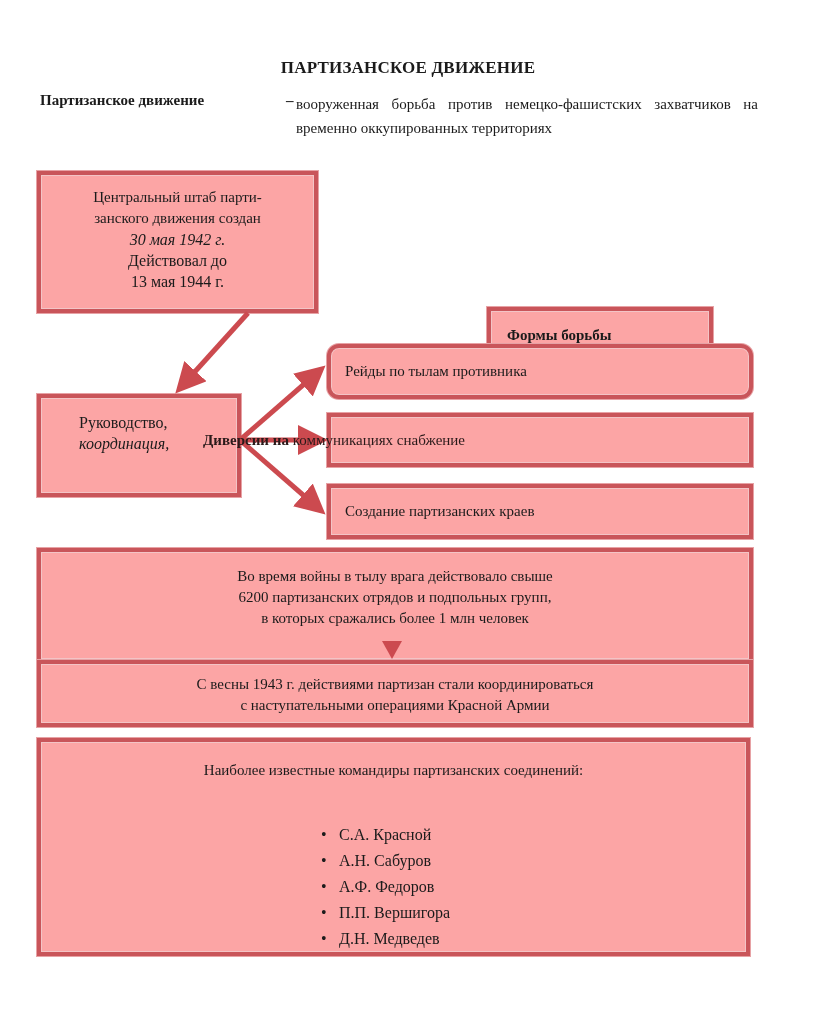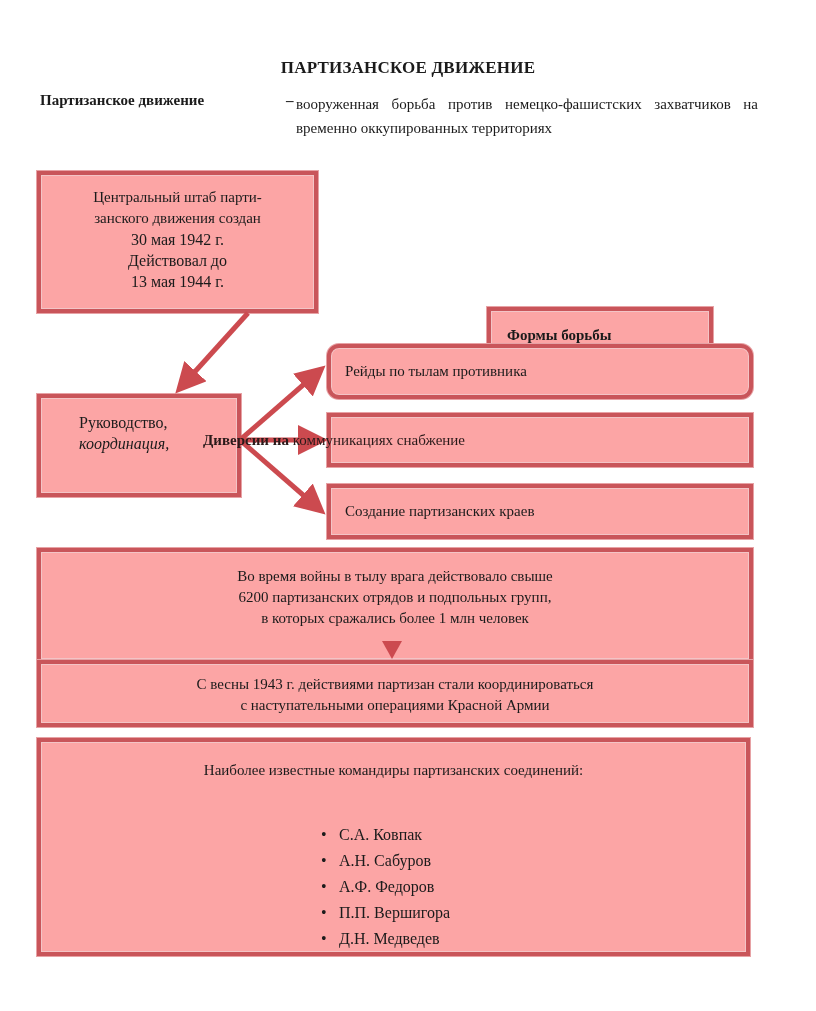--- a/index.html
+++ b/index.html
@@ -54,7 +54,7 @@
 <div class="box center" style="left:37px; top:171px; width:281px; height:142px; padding-top:12px;">
   <div>Центральный штаб парти-</div>
   <div>занского движения создан</div>
-  <div style="font-size:16px;">30 мая 1942 г.</div>
+  <div style="font-size:16px;font-style:italic;">30 мая 1942 г.</div>
   <div style="font-size:16px;">Действовал до</div>
   <div style="font-size:16px;">13 мая 1944 г.</div>
 </div>

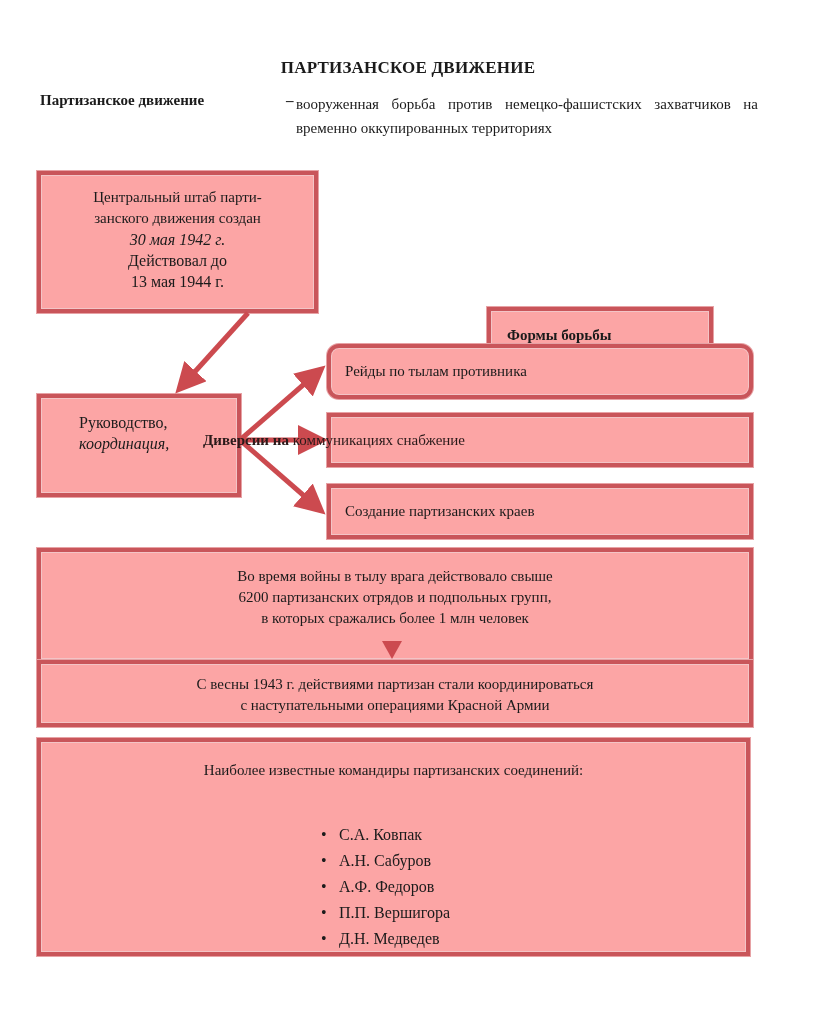--- a/index.html
+++ b/index.html
@@ -91,7 +91,7 @@
 <div class="box" style="left:37px; top:738px; width:713px; height:218px;">
   <div class="center" style="padding-top:18px;">Наиболее известные командиры партизанских соединений:</div>
   <ul class="cmd">
-    <li>С.А. Ковпак</li>
+    <li>С.А. Красной</li>
     <li>А.Н. Сабуров</li>
     <li>А.Ф. Федоров</li>
     <li>П.П. Вершигора</li>

